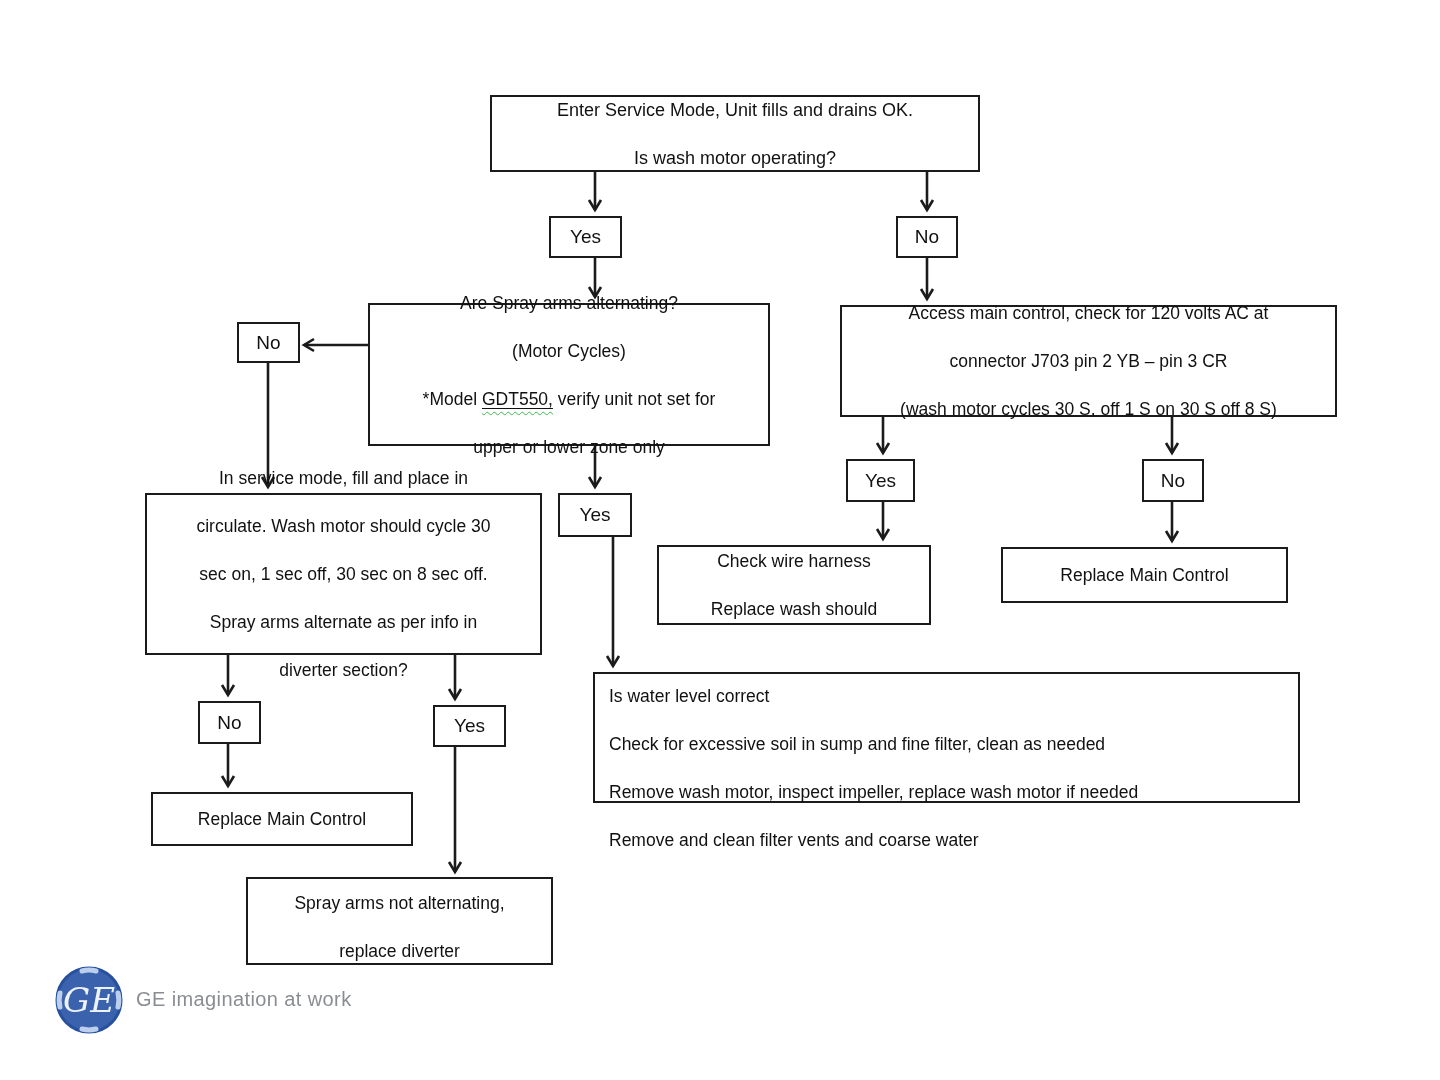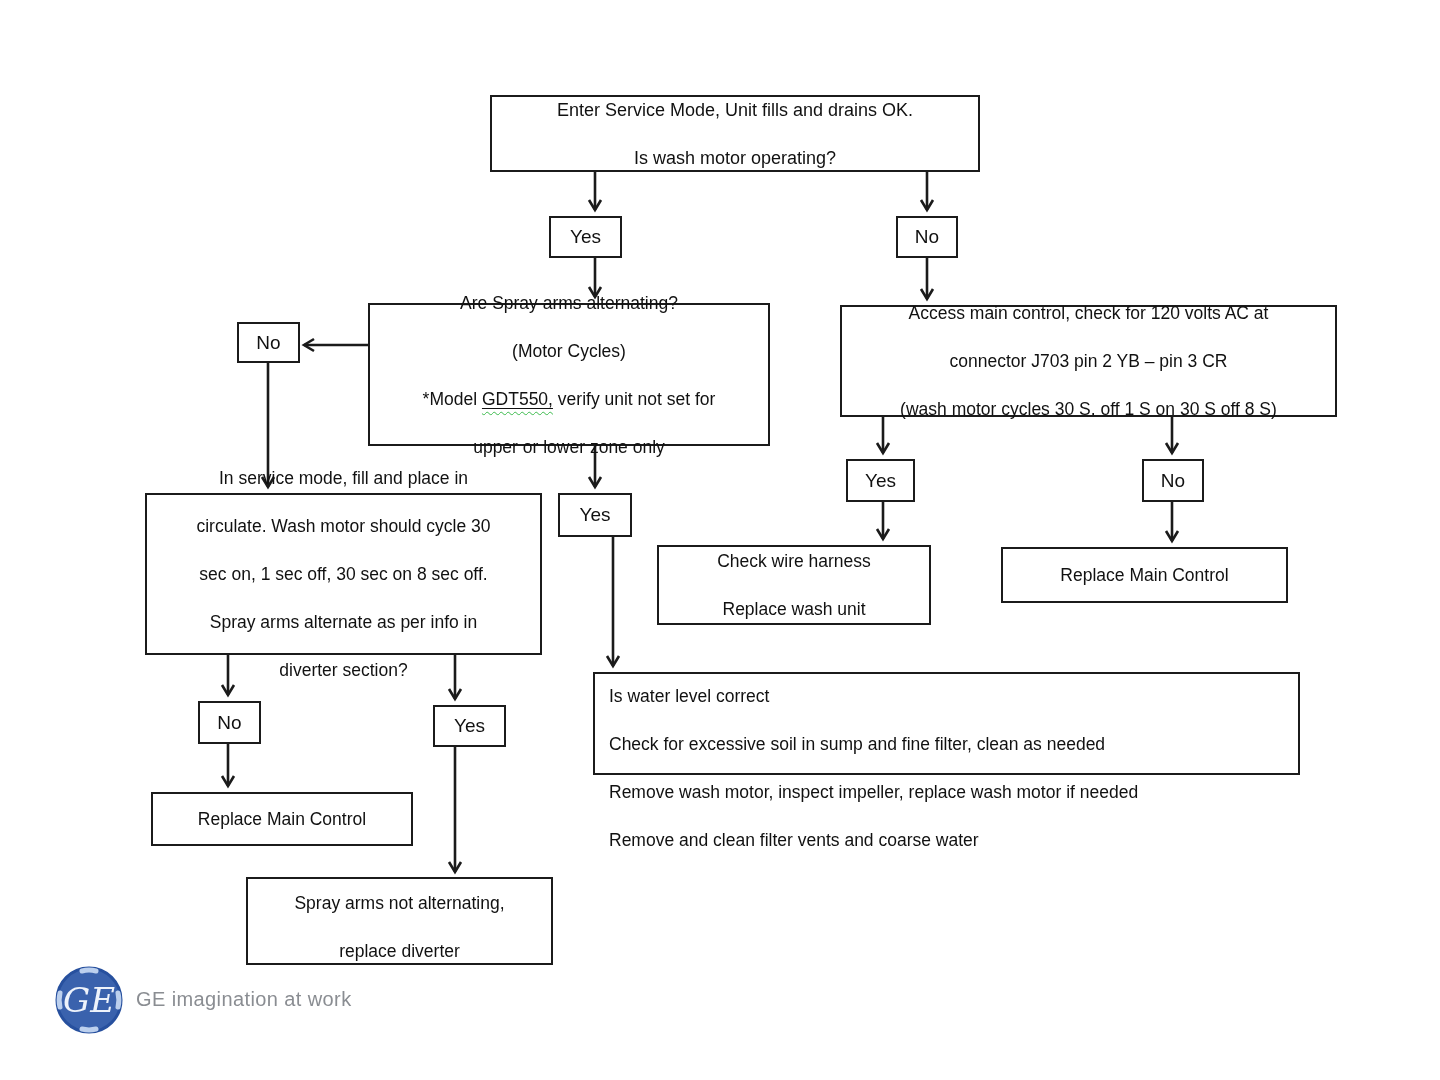--- a/index.html
+++ b/index.html
@@ -144,7 +144,7 @@
 
   <div class="node" style="left:657px; top:545px; width:274px; height:80px;">
     <div>Check wire harness</div>
-    <div>Replace wash unit</div>
+    <div>Replace wash should</div>
   </div>
 
   <div class="node" style="left:1001px; top:547px; width:287px; height:56px;">

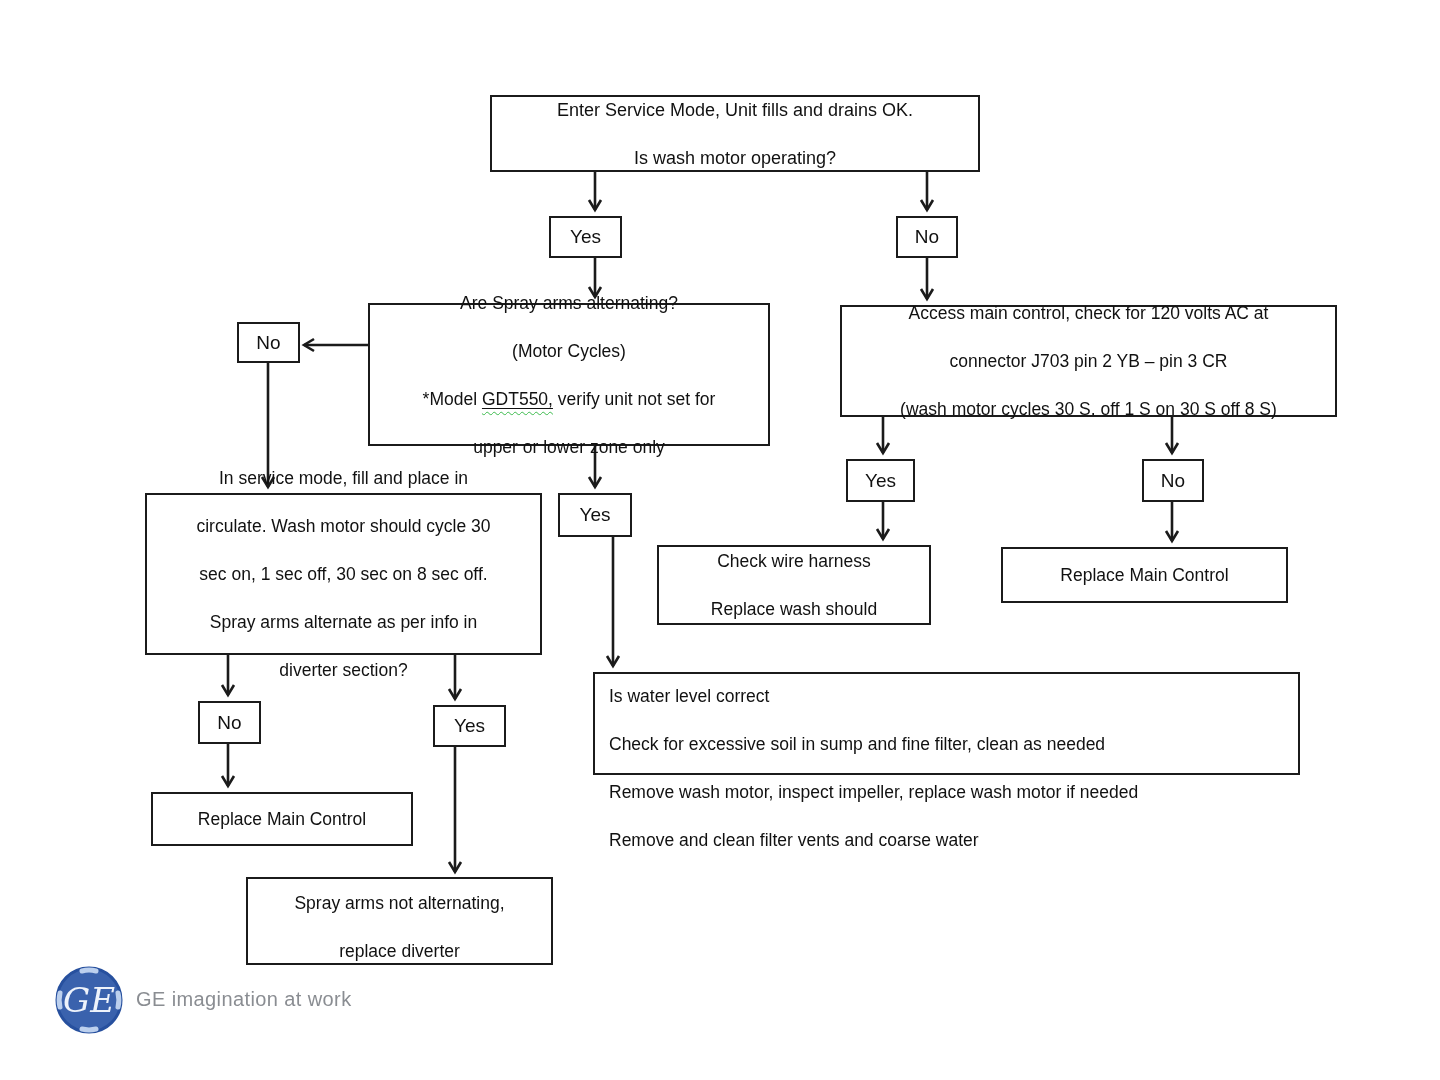--- a/index.html
+++ b/index.html
@@ -168,7 +168,7 @@
     <div>replace diverter</div>
   </div>
 
-  <div class="node left-align" style="left:593px; top:672px; width:707px; height:103px;">
+  <div class="node left-align" style="left:593px; top:672px; width:707px; height:131px;">
     <div>Is water level correct</div>
     <div>Check for excessive soil in sump and fine filter, clean as needed</div>
     <div>Remove wash motor, inspect impeller, replace wash motor if needed</div>

